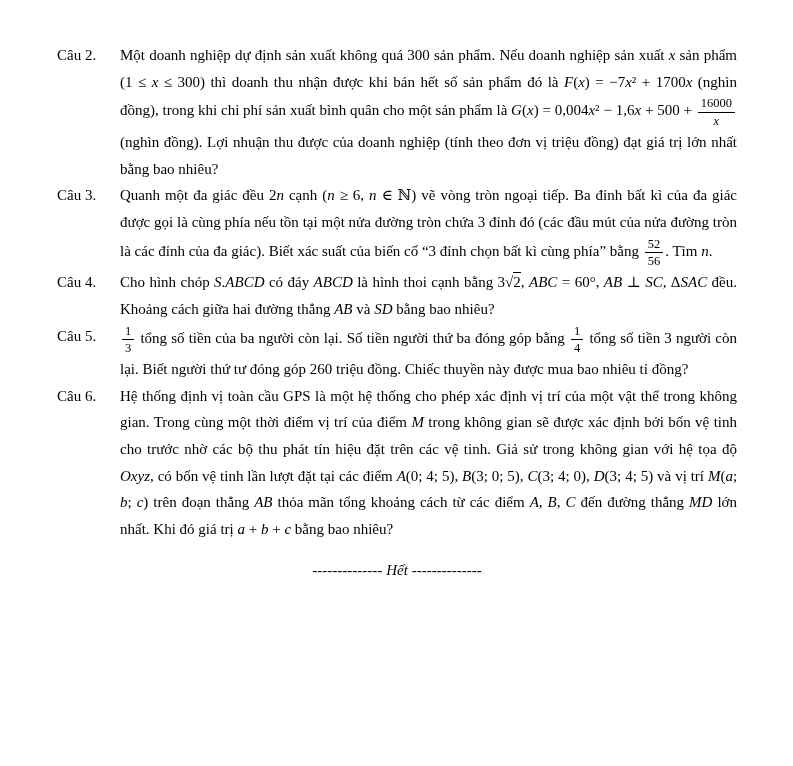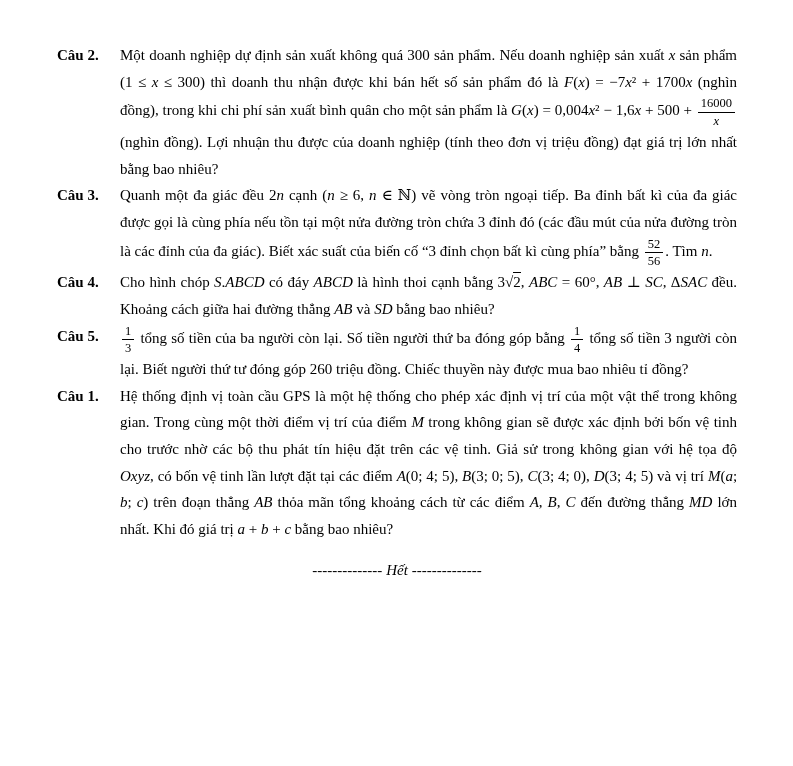--- a/index.html
+++ b/index.html
@@ -21,7 +21,7 @@
     align-items: start;
   }
   .q-label {
-    font-weight: bold;
+    font-weight: normal;
     line-height: 1.78;
   }
   .q-body {

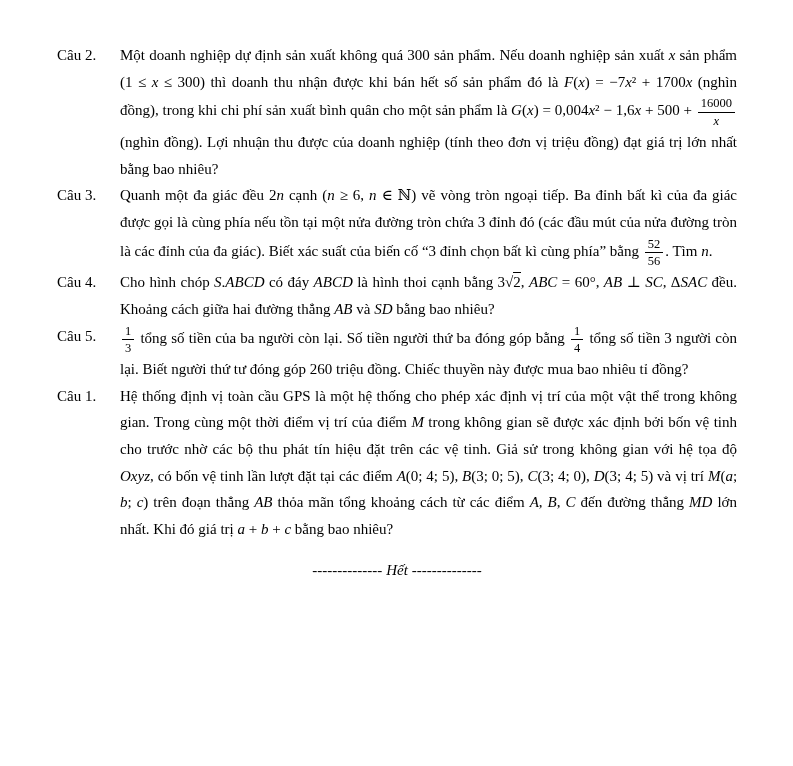--- a/index.html
+++ b/index.html
@@ -94,7 +94,7 @@
           </span><span> tổng số tiền 3 người còn lại. Biết người thứ tư đóng góp 260 triệu đồng. Chiếc thuyền này được mua bao nhiêu tỉ đồng?</span></div>
       </div>
       <div class="q-row">
-        <div class="q-label">Câu 1.</div>
+        <div class="q-label">Câu 6.</div>
         <div class="q-body"><span>Hệ thống định vị toàn cầu GPS là một hệ thống cho phép xác định vị trí của một vật thể trong không gian. Trong cùng một thời điểm vị trí của điểm </span><span class="math"><span class="mvar">M</span></span><span> trong không gian sẽ được xác định bởi bốn vệ tinh cho trước nhờ các bộ thu phát tín hiệu đặt trên các vệ tinh. Giả sử trong không gian với hệ tọa độ </span><span class="math"><span class="mvar">Oxyz</span></span><span>, có bốn vệ tinh lần lượt đặt tại các điểm </span><span class="math"><span class="mvar">A</span><span class="mop">(0; 4; 5)</span></span><span>, </span><span class="math"><span class="mvar">B</span><span class="mop">(3; 0; 5)</span></span><span>, </span><span class="math"><span class="mvar">C</span><span class="mop">(3; 4; 0)</span></span><span>, </span><span class="math"><span class="mvar">D</span><span class="mop">(3; 4; 5)</span></span><span> và vị trí </span><span class="math"><span class="mvar">M</span><span class="mop">(</span><span class="mvar">a</span><span class="mop">; </span><span class="mvar">b</span><span class="mop">; </span><span class="mvar">c</span><span class="mop">)</span></span><span> trên đoạn thẳng </span><span class="math"><span class="mvar">AB</span></span><span> thỏa mãn tổng khoảng cách từ các điểm </span><span class="math"><span class="mvar">A</span></span><span>, </span><span class="math"><span class="mvar">B</span></span><span>, </span><span class="math"><span class="mvar">C</span></span><span> đến đường thẳng </span><span class="math"><span class="mvar">MD</span></span><span> lớn nhất. Khi đó giá trị </span><span class="math"><span class="mvar">a</span><span class="mop"> + </span><span class="mvar">b</span><span class="mop"> + </span><span class="mvar">c</span></span><span> bằng bao nhiêu?</span></div>
       </div>
     </div>

